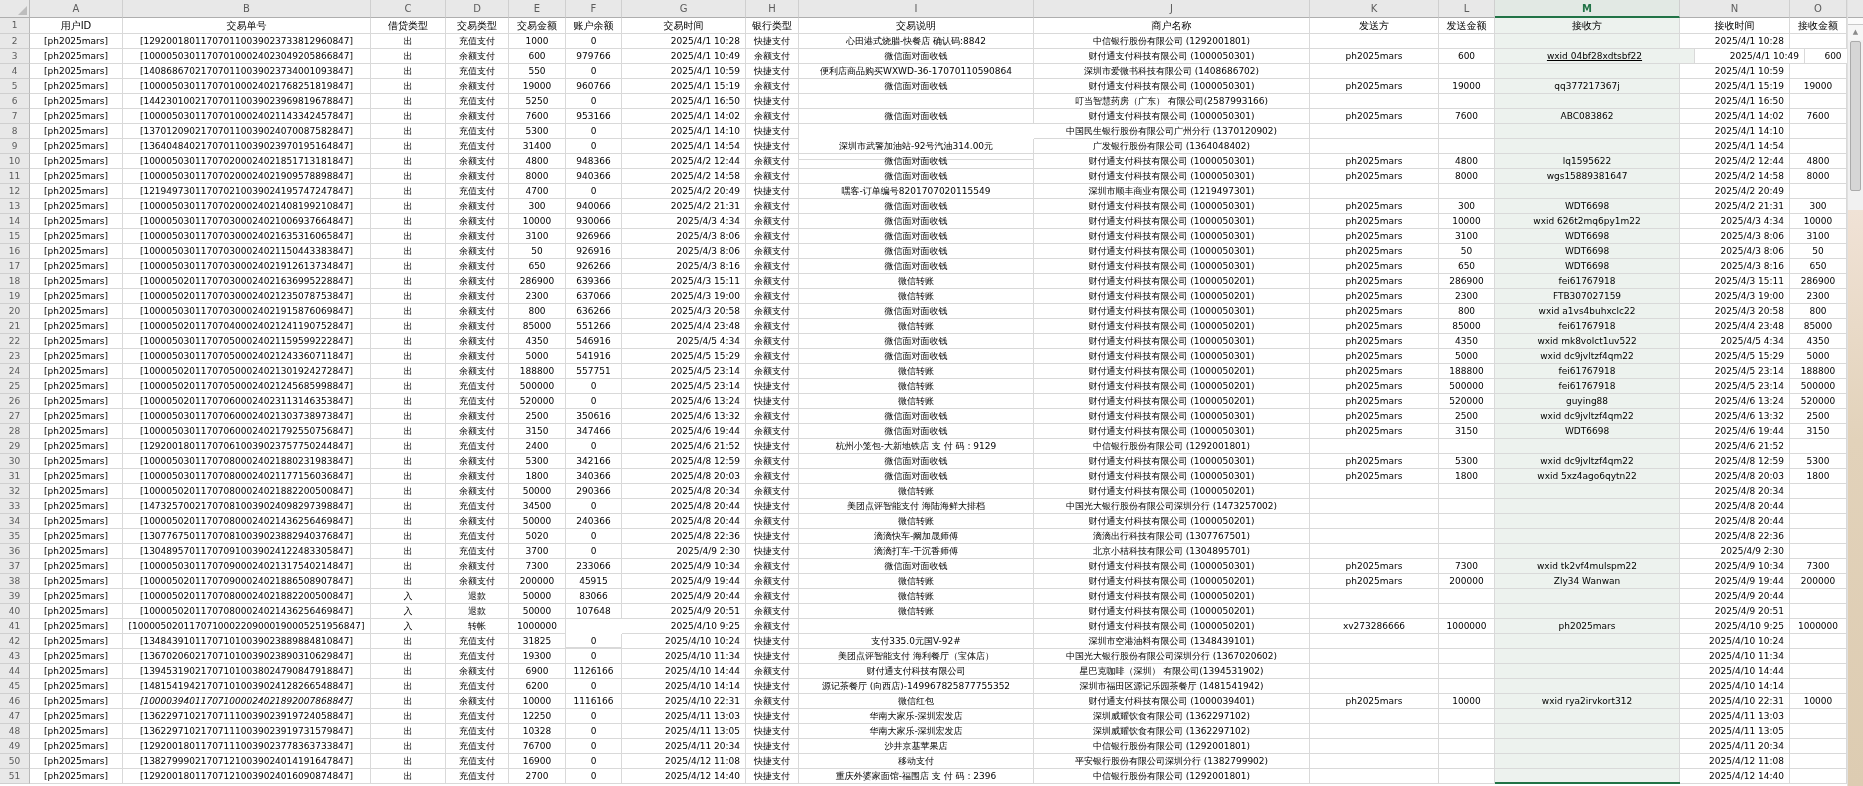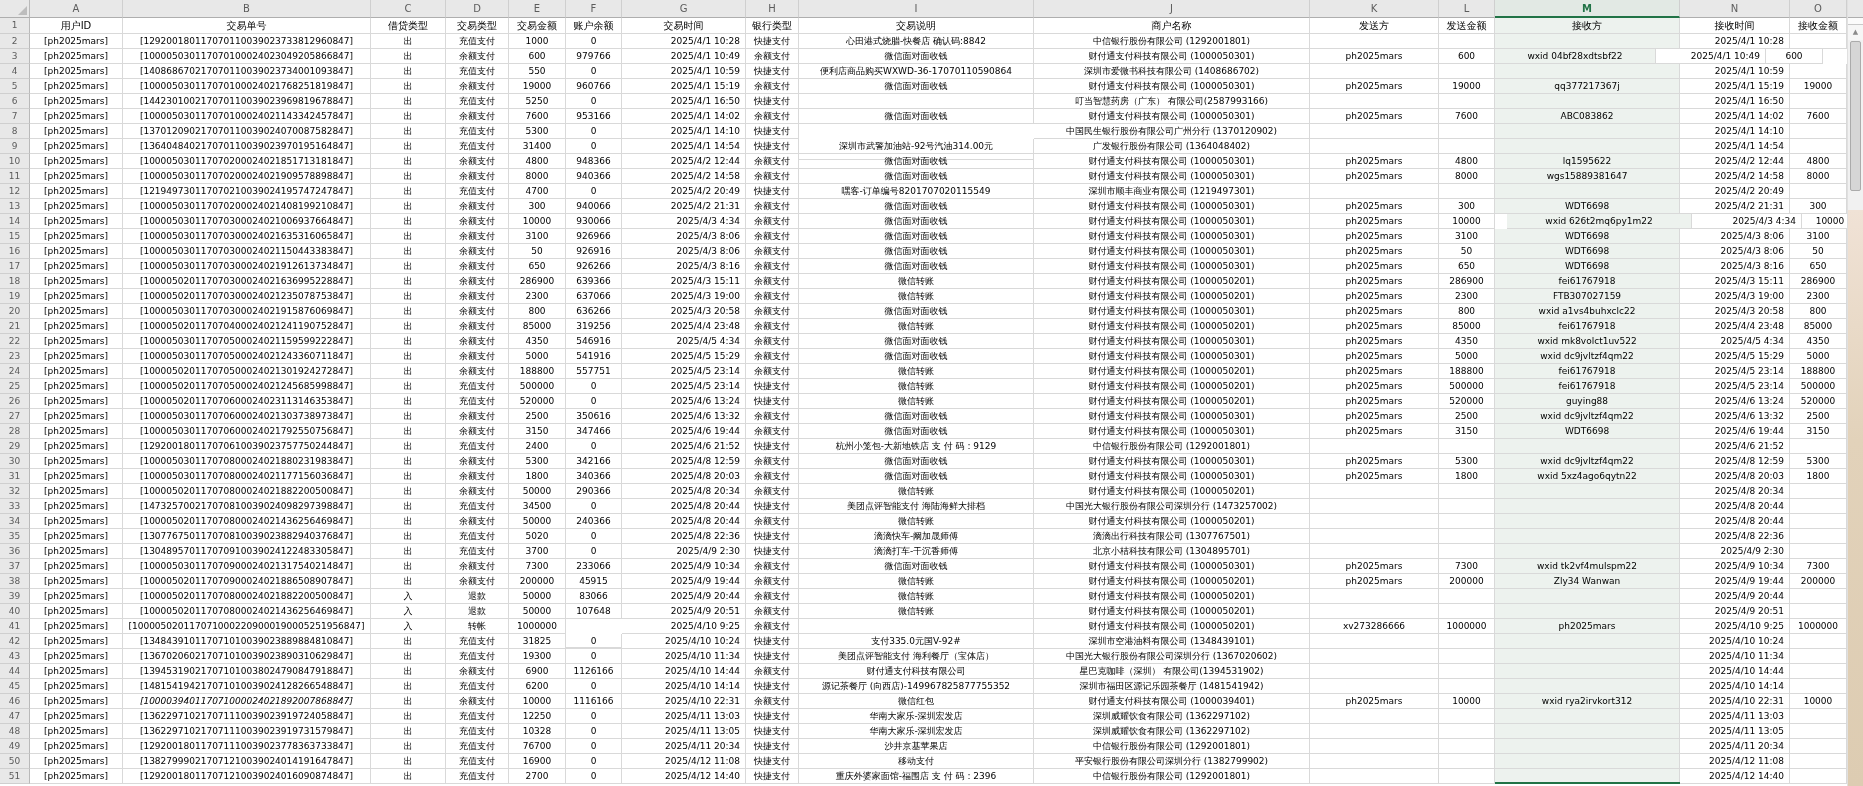--- a/index.html
+++ b/index.html
@@ -108,7 +108,7 @@
         <div class="cell c-center" style="width: 276px;">财付通支付科技有限公司 (1000050301)</div>
         <div class="cell c-center" style="width: 129px;">ph2025mars</div>
         <div class="cell c-center" style="width: 56px;">600</div>
-        <div class="cell c-center mcol" style="width: 161px;">wxid 04bf28xdtsbf22</div>
+        <div class="cell c-center mcol" style="width: 200px; text-decoration: underline;">wxid 04bf28xdtsbf22</div>
         <div class="cell c-right" style="width: 110px;">2025/4/1 10:49</div>
         <div class="cell c-center" style="width: 57px;">600</div>
       </div>

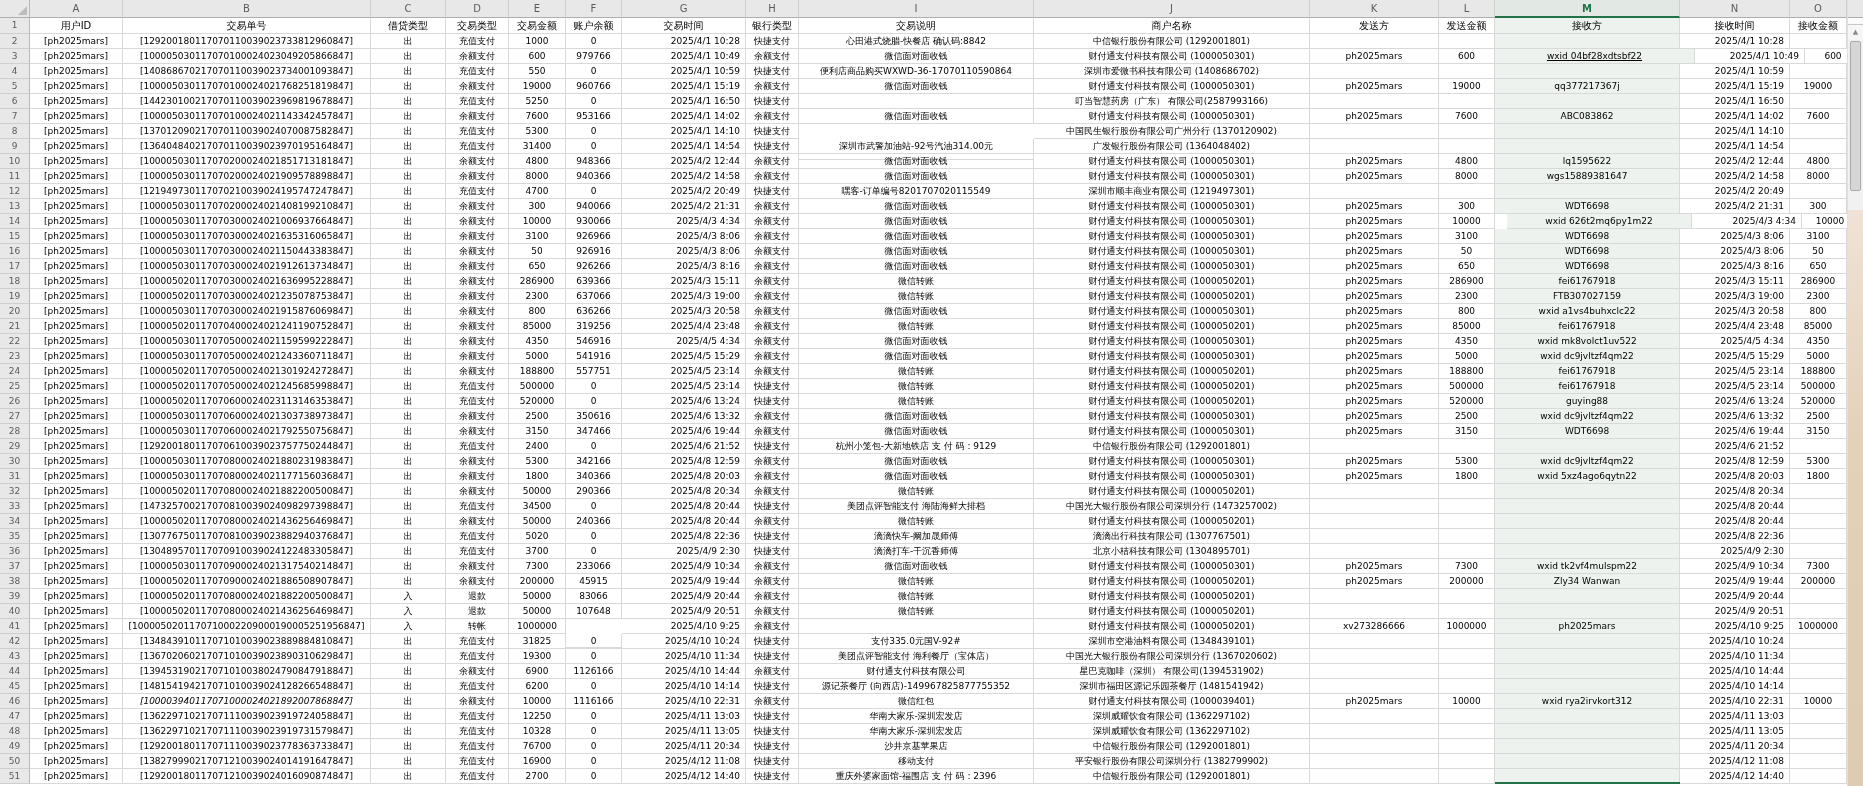--- a/index.html
+++ b/index.html
@@ -306,7 +306,7 @@
         <div class="cell c-center" style="width: 276px;">财付通支付科技有限公司 (1000050301)</div>
         <div class="cell c-center" style="width: 129px;">ph2025mars</div>
         <div class="cell c-center" style="width: 56px;">10000</div>
-        <div class="cell c-center mcol" style="width: 185px; margin-left: 12px;">wxid 626t2mq6py1m22</div>
+        <div class="cell c-center mcol" style="width: 185px;">wxid 626t2mq6py1m22</div>
         <div class="cell c-right" style="width: 110px;">2025/4/3 4:34</div>
         <div class="cell c-center" style="width: 57px;">10000</div>
       </div>

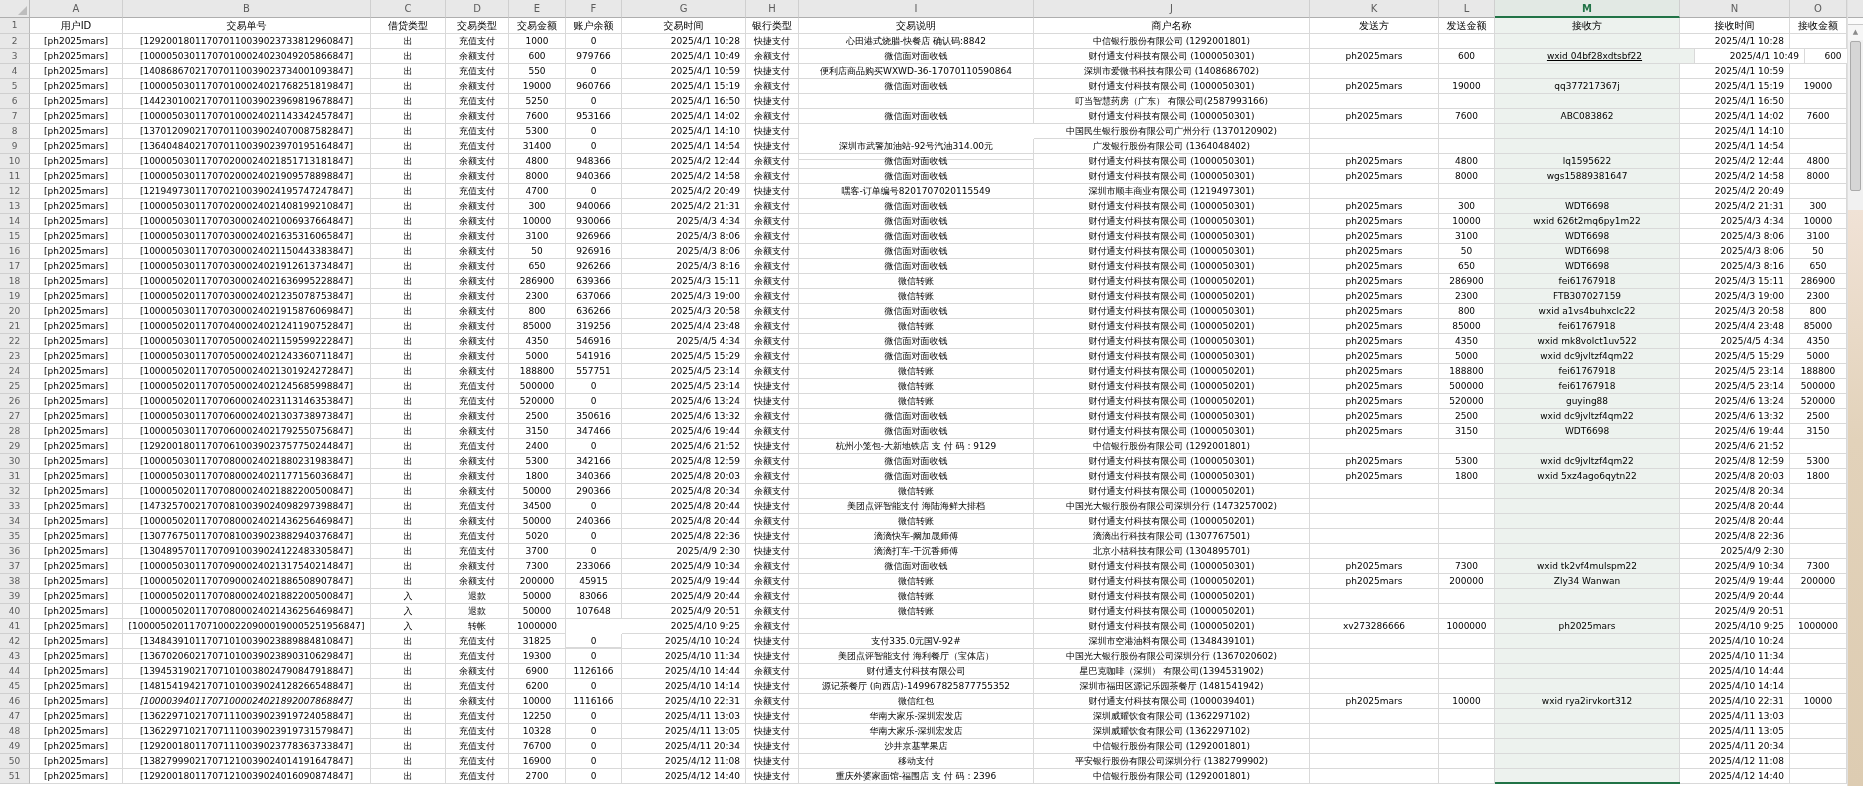--- a/index.html
+++ b/index.html
@@ -425,7 +425,7 @@
         <div class="cell c-center" style="width: 75px;">出</div>
         <div class="cell c-center" style="width: 63px;">余额支付</div>
         <div class="cell c-center" style="width: 57px;">85000</div>
-        <div class="cell c-center" style="width: 56px;">319256</div>
+        <div class="cell c-center" style="width: 56px;">551266</div>
         <div class="cell c-right" style="width: 124px;">2025/4/4 23:48</div>
         <div class="cell c-center" style="width: 53px;">余额支付</div>
         <div class="cell c-center" style="width: 235px;">微信转账</div>

